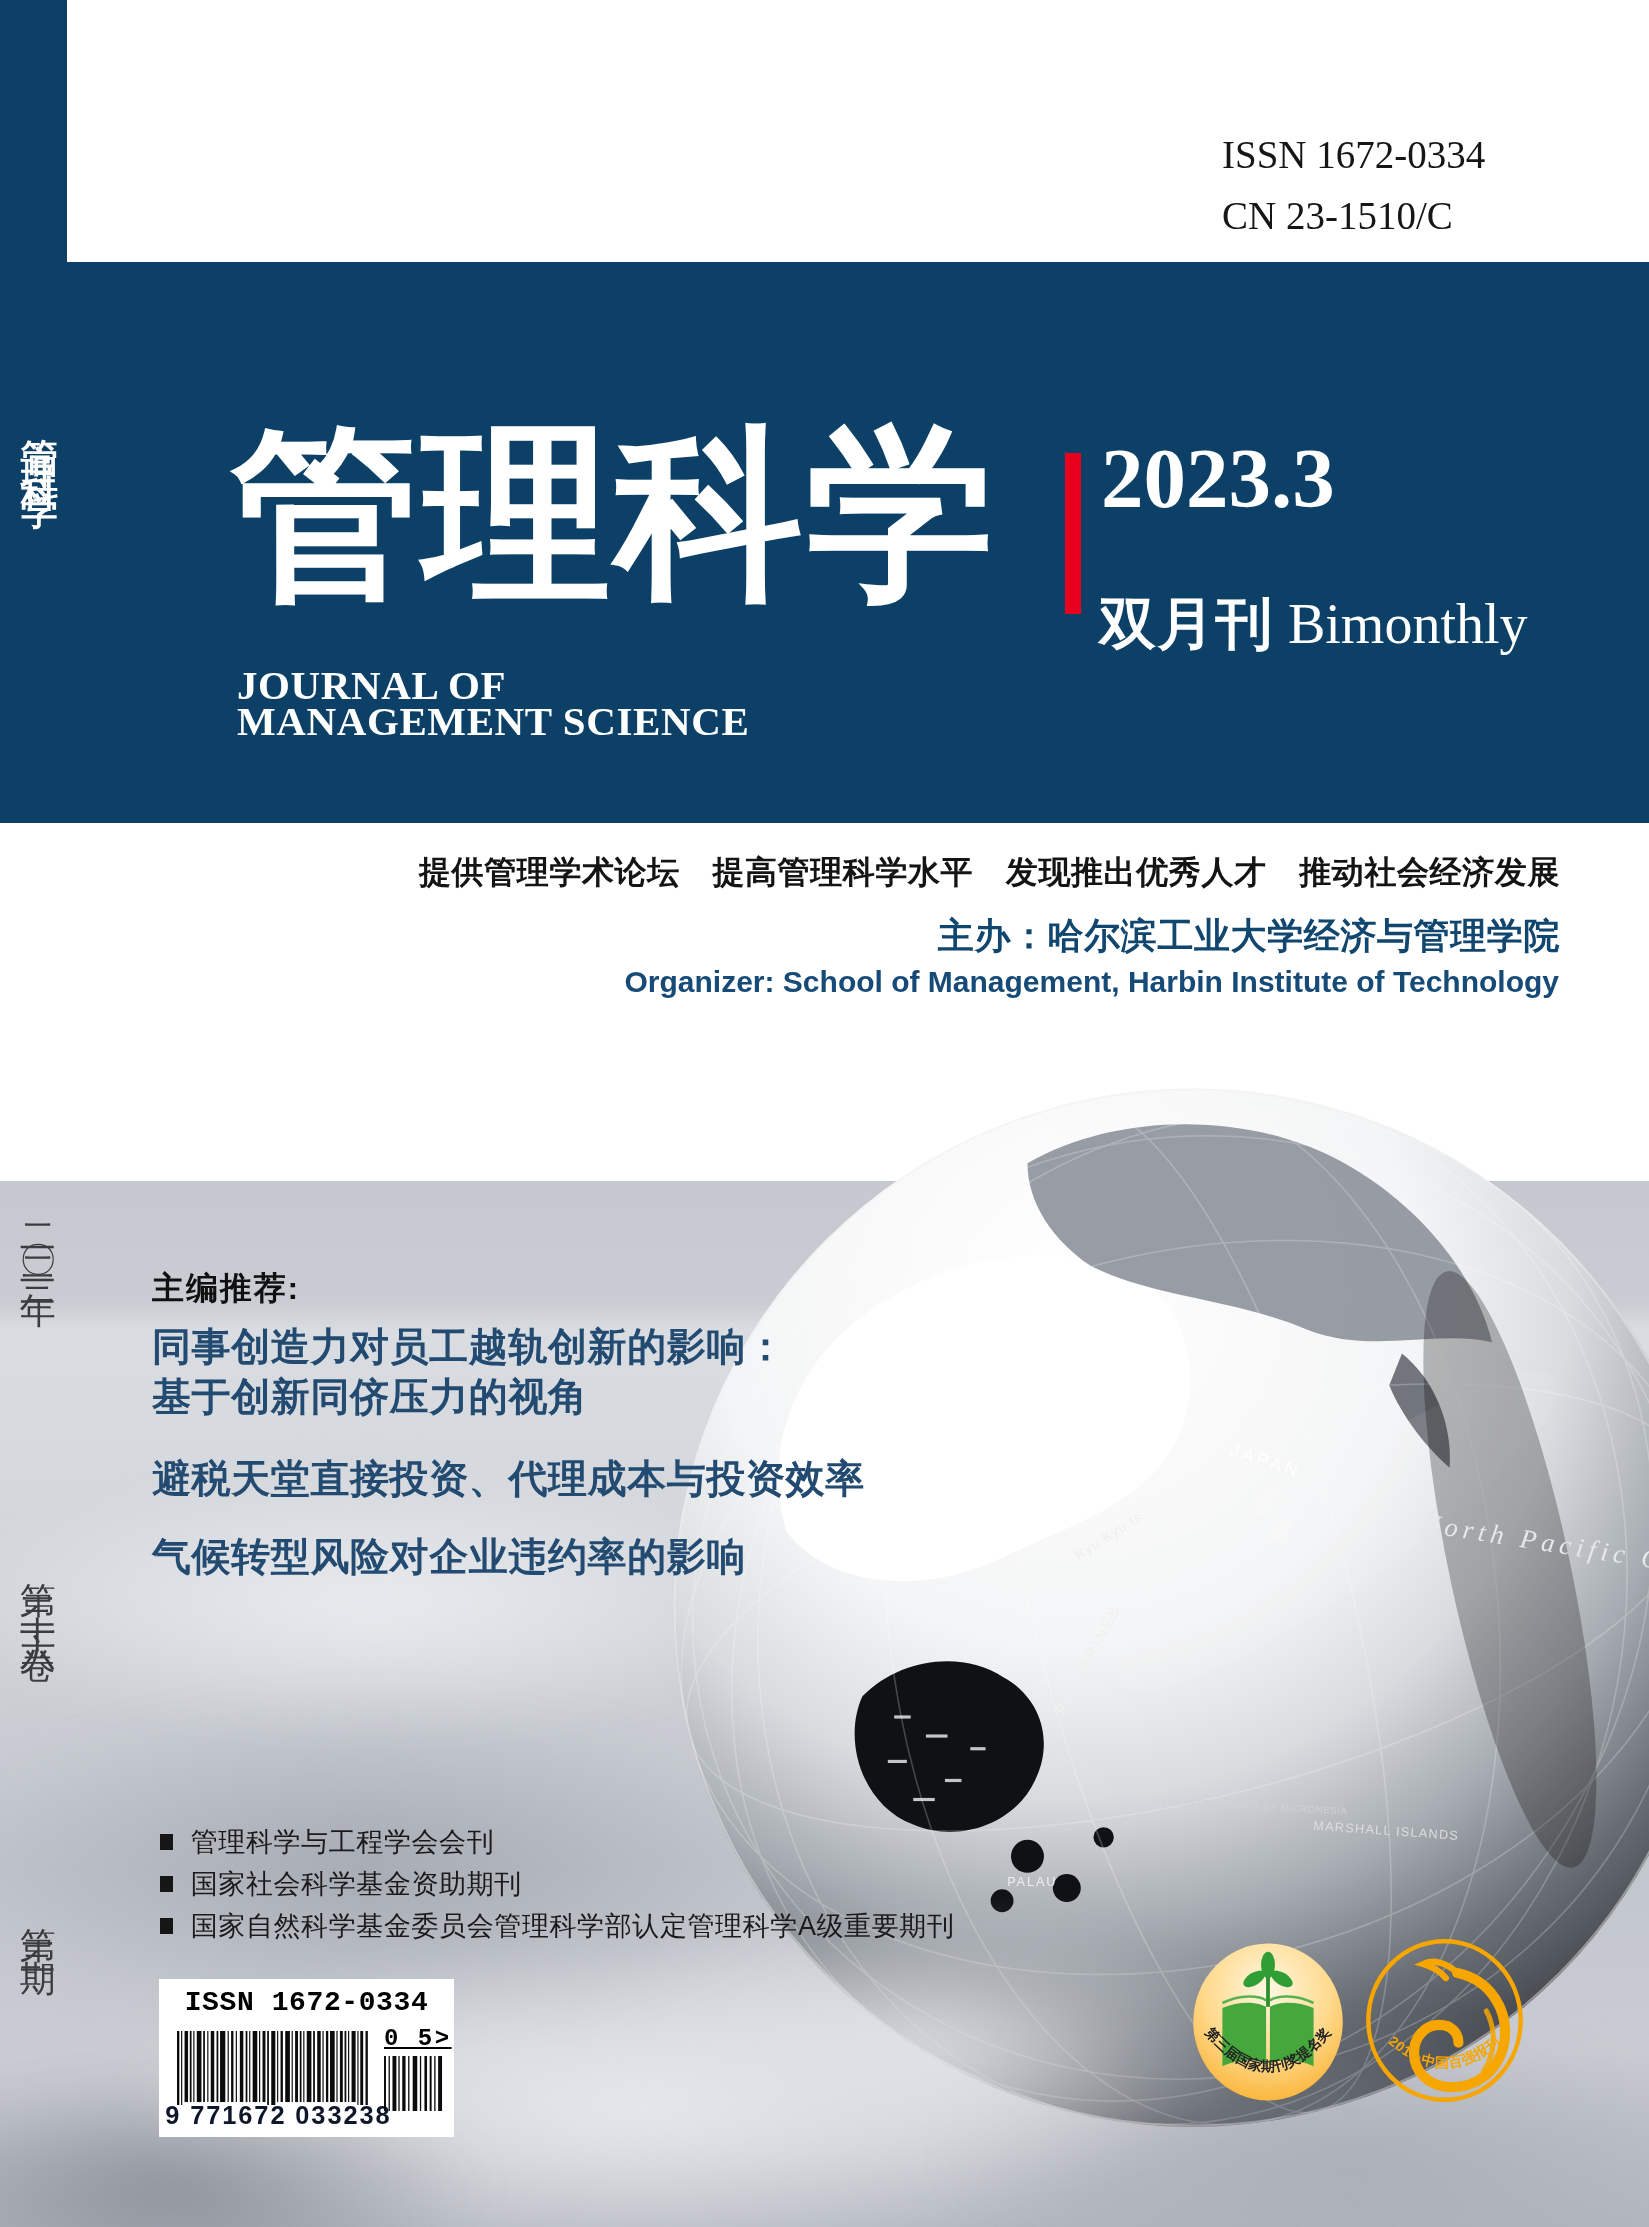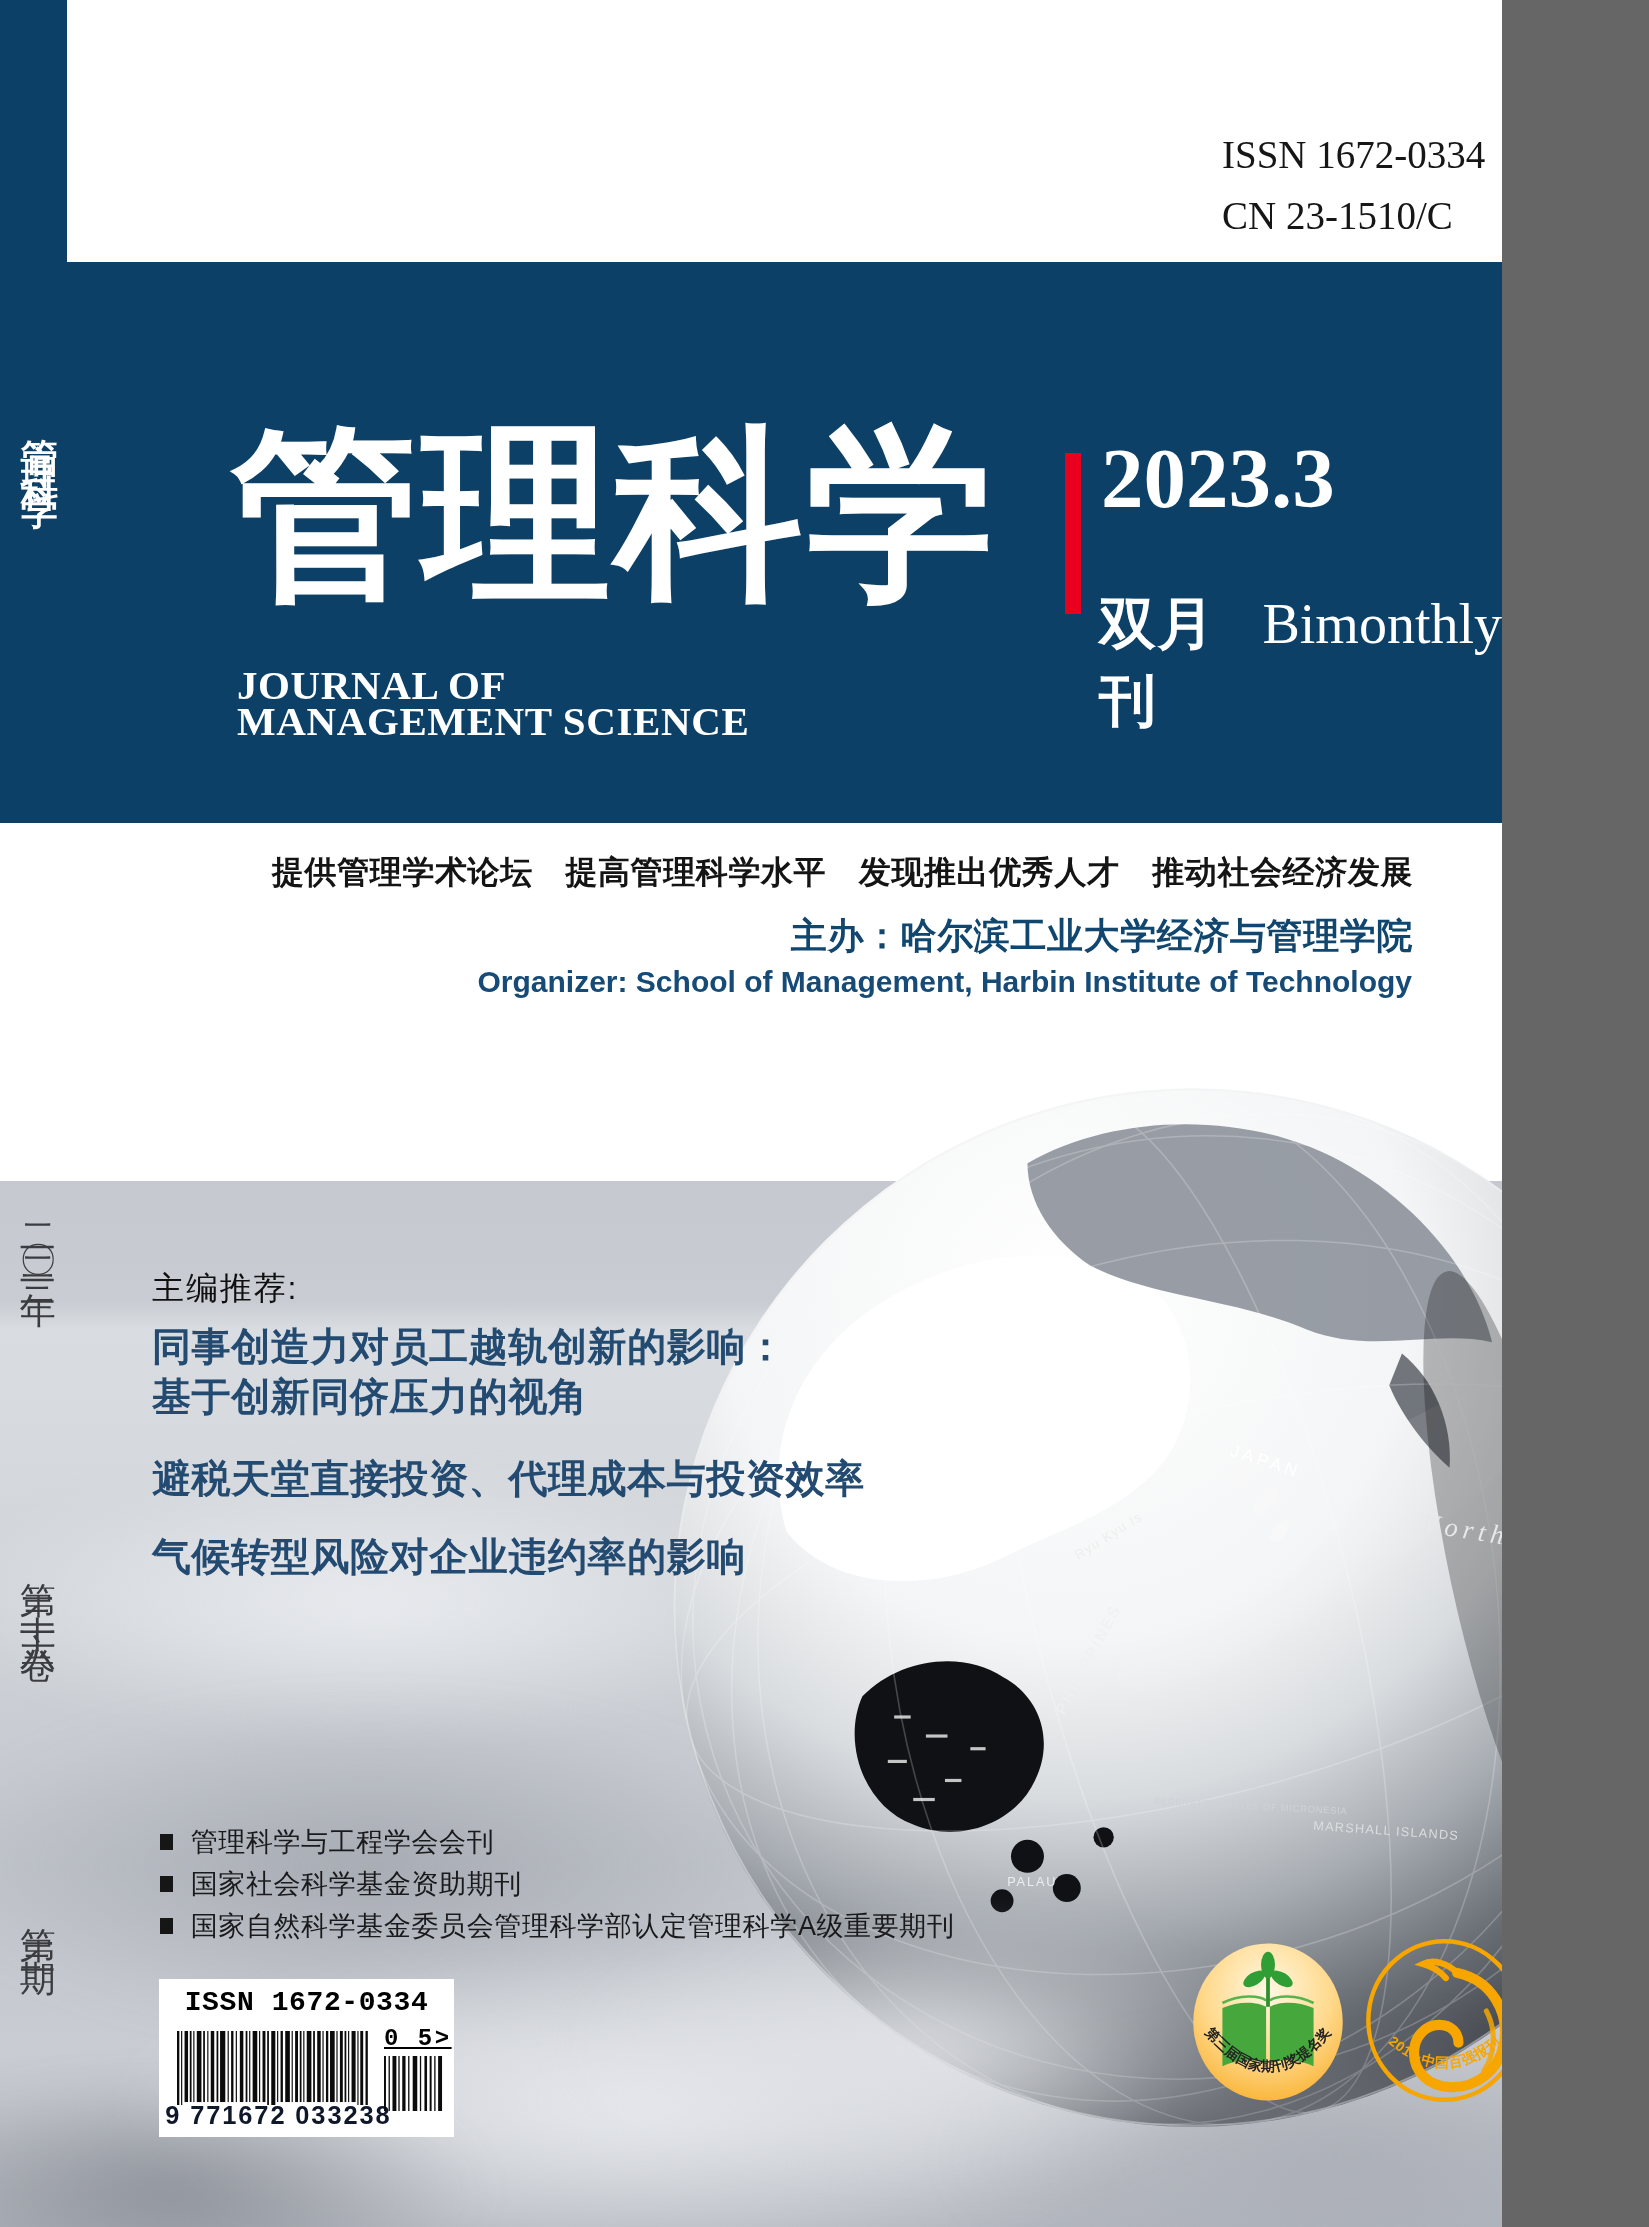--- a/index.html
+++ b/index.html
@@ -4,7 +4,7 @@
 <style>
   html,body{margin:0;padding:0;background:#666;}
   .cover{
-    position:relative;width:1502px;height:2227px;background:#ffffff;
+    position:relative;width:1649px;height:2227px;background:#ffffff;
     overflow:hidden;font-family:"Liberation Sans",sans-serif;
   }
   

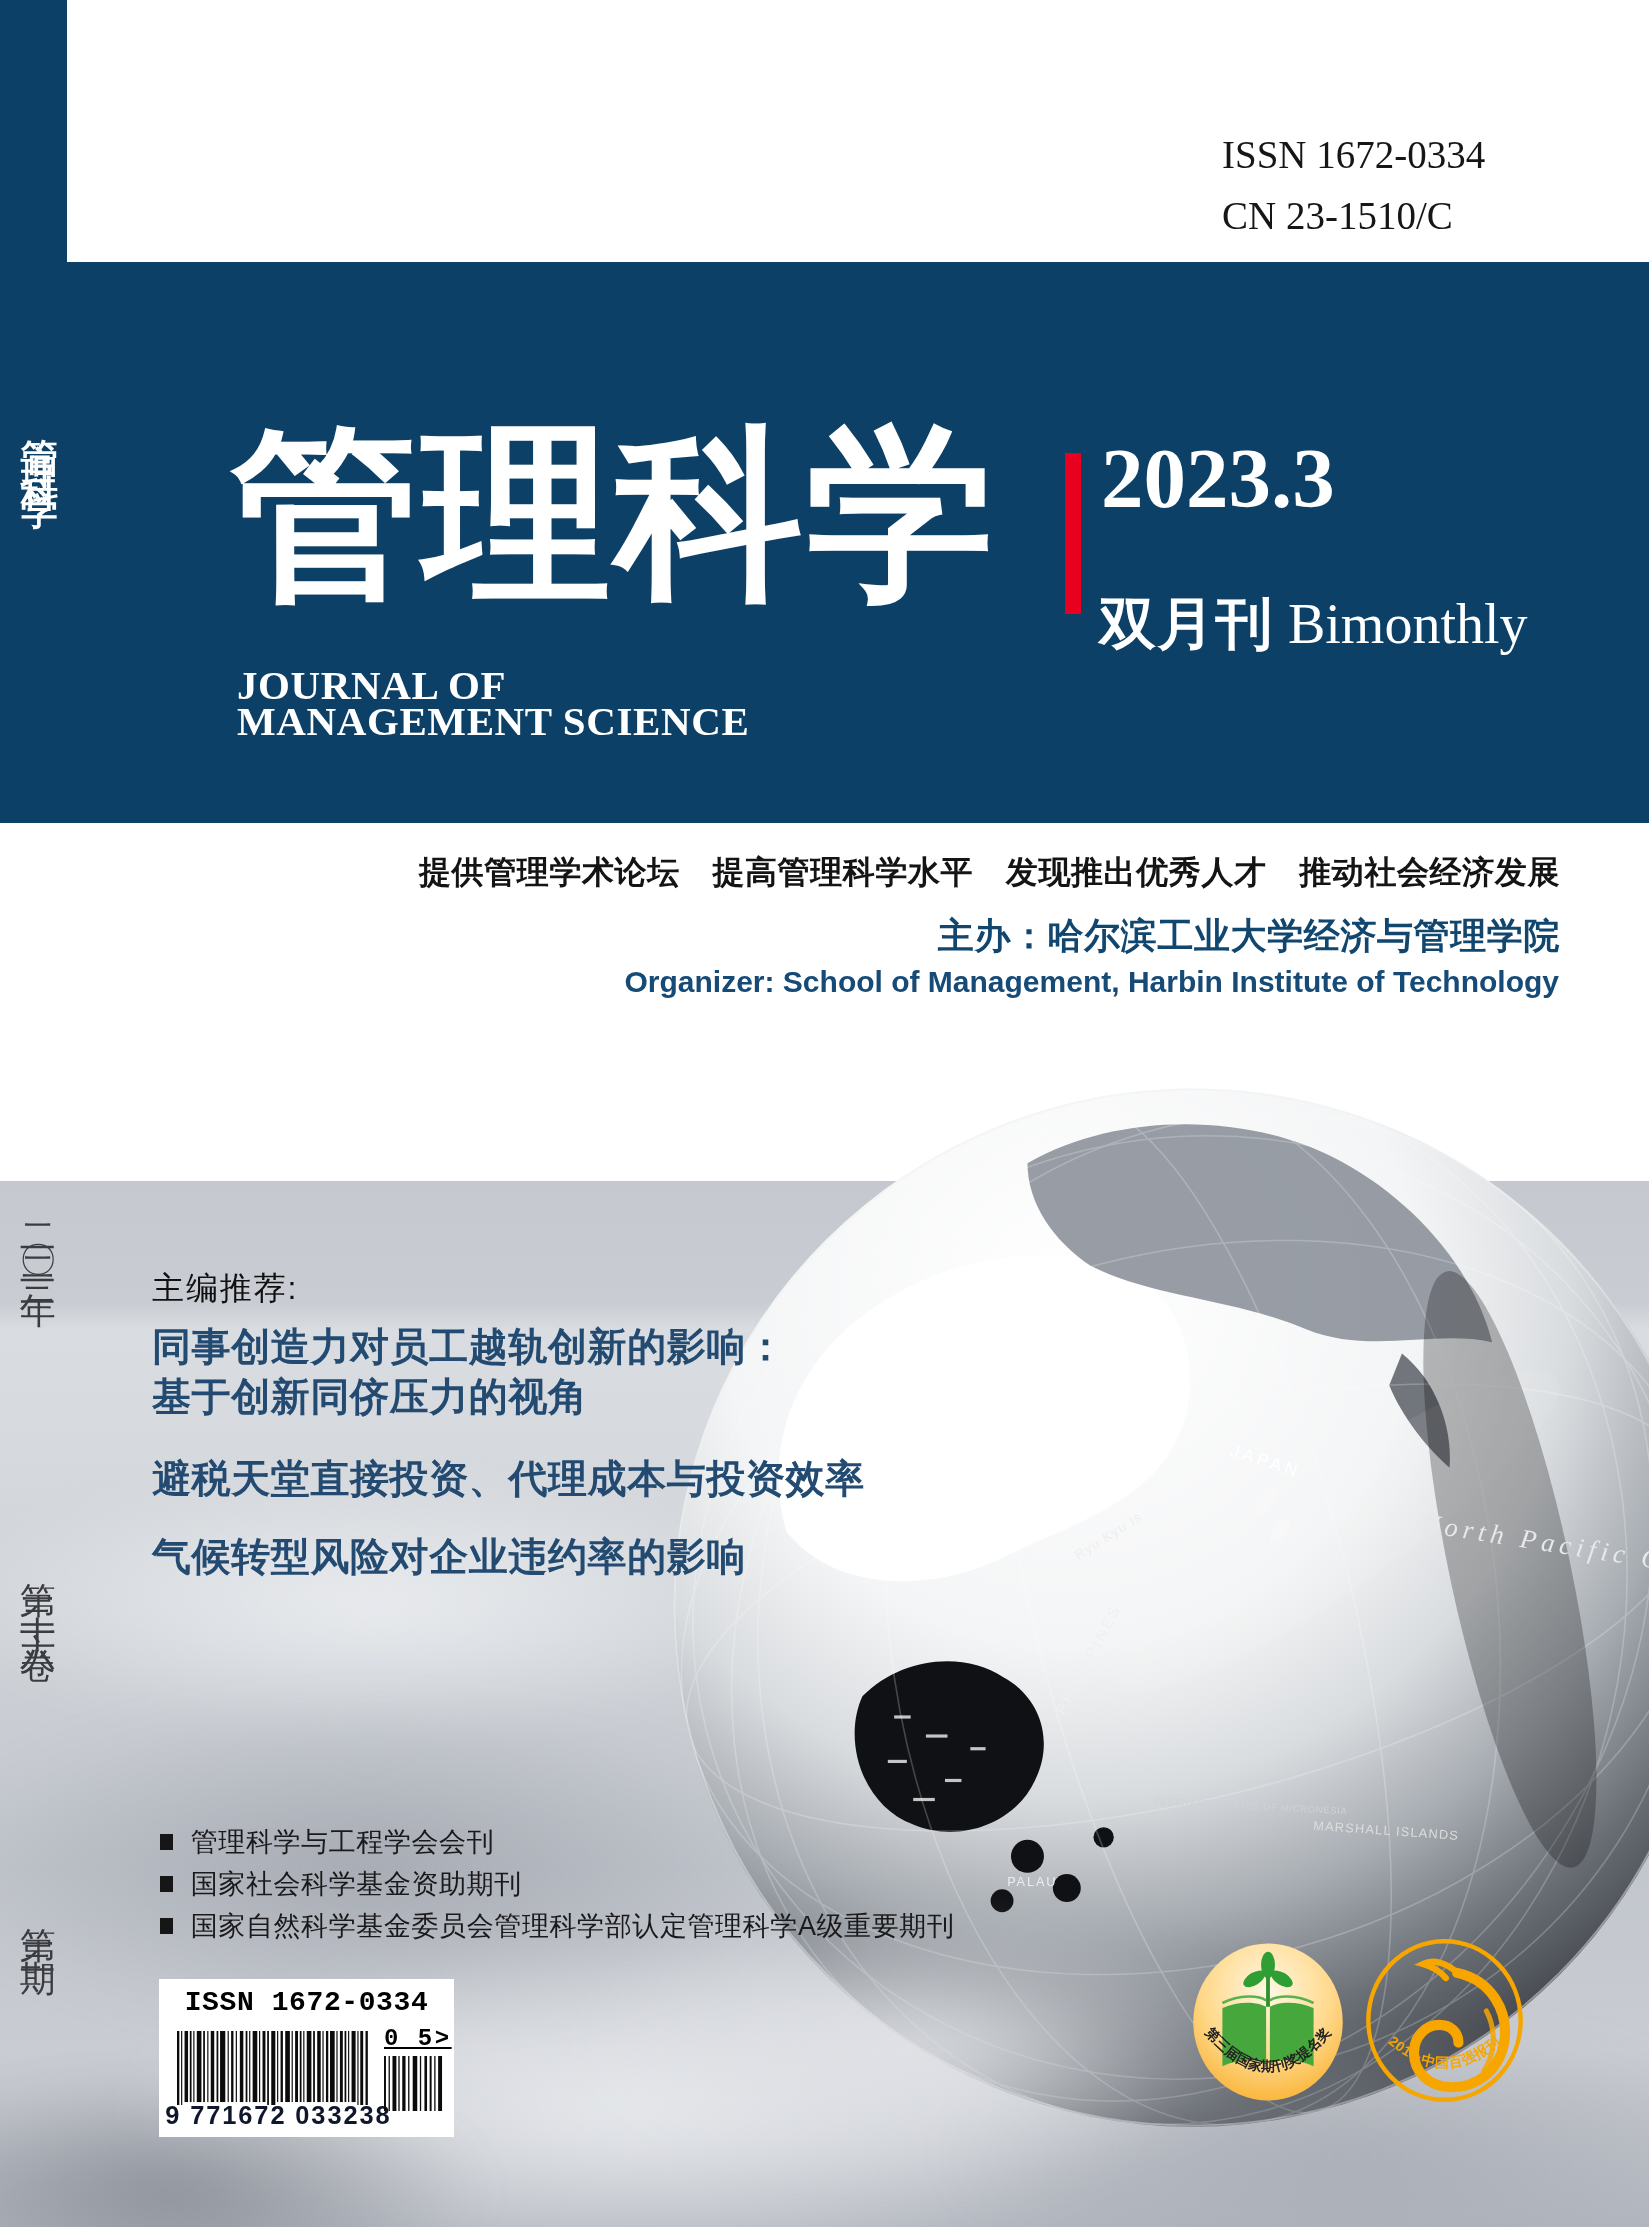--- a/index.html
+++ b/index.html
@@ -56,7 +56,7 @@
   .spine-vol{top:1554px;}
   .spine-issue{top:1899px;}
   
-  .featured-heading{position:absolute;left:152px;top:1267px;z-index:4;font-size:32px;font-weight:400;color:#101010;letter-spacing:1.9px;}
+  .featured-heading{position:absolute;left:152px;top:1267px;z-index:4;font-size:32px;font-weight:700;color:#101010;letter-spacing:1.9px;}
   .article{position:absolute;left:152px;z-index:4;font-size:39px;font-weight:800;color:#234b71;line-height:50px;letter-spacing:0.6px;}
   .article.a1{top:1322px;}
   .article.a2{top:1454px;}

